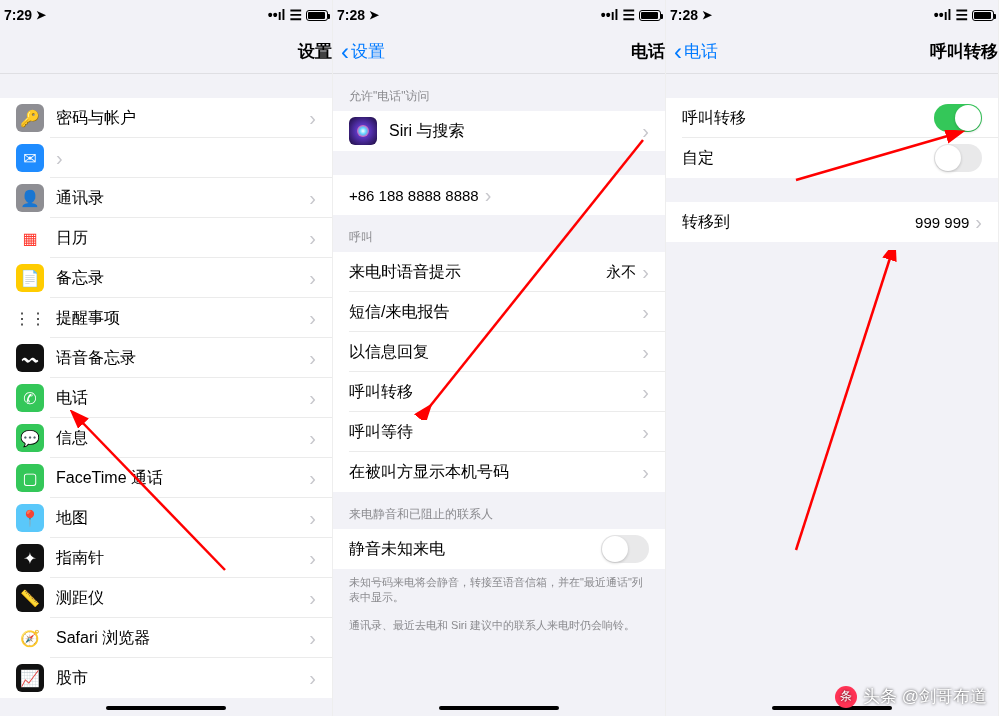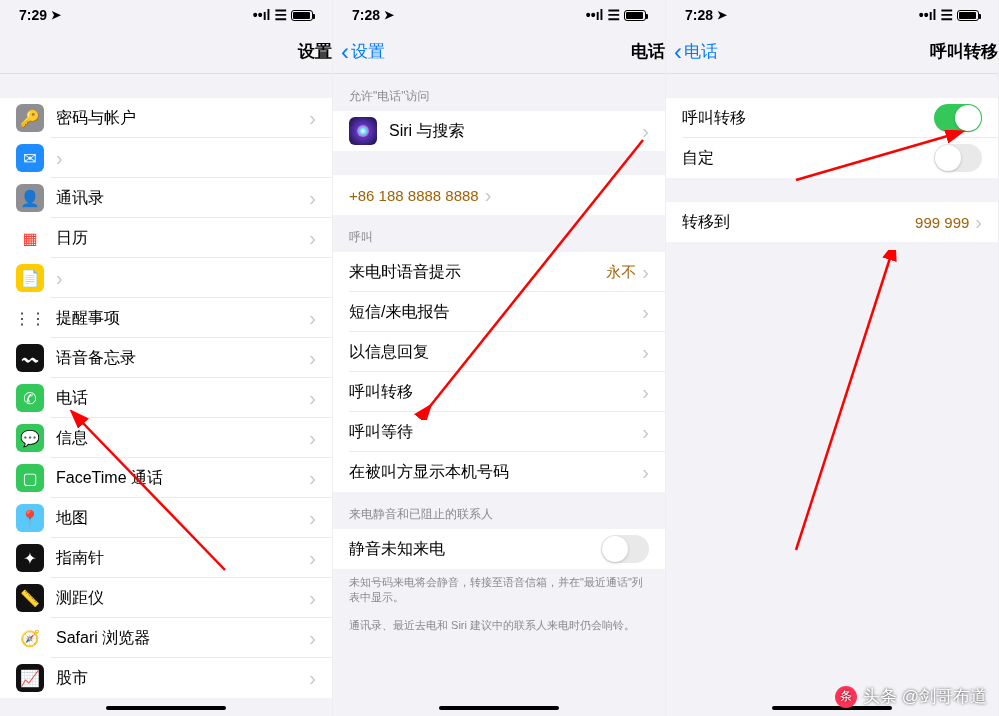--- a/index.html
+++ b/index.html
@@ -26,7 +26,7 @@
     display: flex;
     align-items: center;
     justify-content: space-between;
-    padding: 0 19px;
+    padding: 0 4px;
     font-size: 14px;
     font-weight: 600;
     background: #f2f2f7;

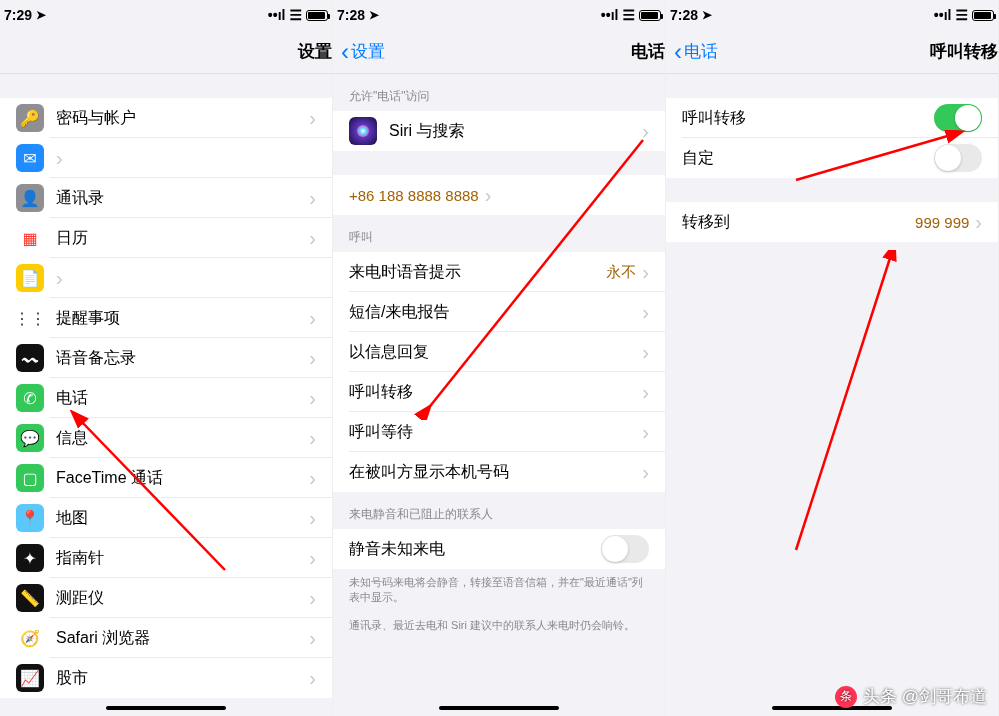--- a/index.html
+++ b/index.html
@@ -92,7 +92,7 @@
     color: #fff;
   }
   .row-label { flex: 1; font-size: 16px; color: #000; }
-  .row-value { font-size: 15px; color: #a16207; margin-right: 6px; }
+  .row-value { font-size: 15px; color: #000000; margin-right: 6px; }
   .chevron { color: #c7c7cc; font-size: 20px; font-weight: 300; }
   .group-gap { height: 24px; background: #f2f2f7; }
   .footer-text {

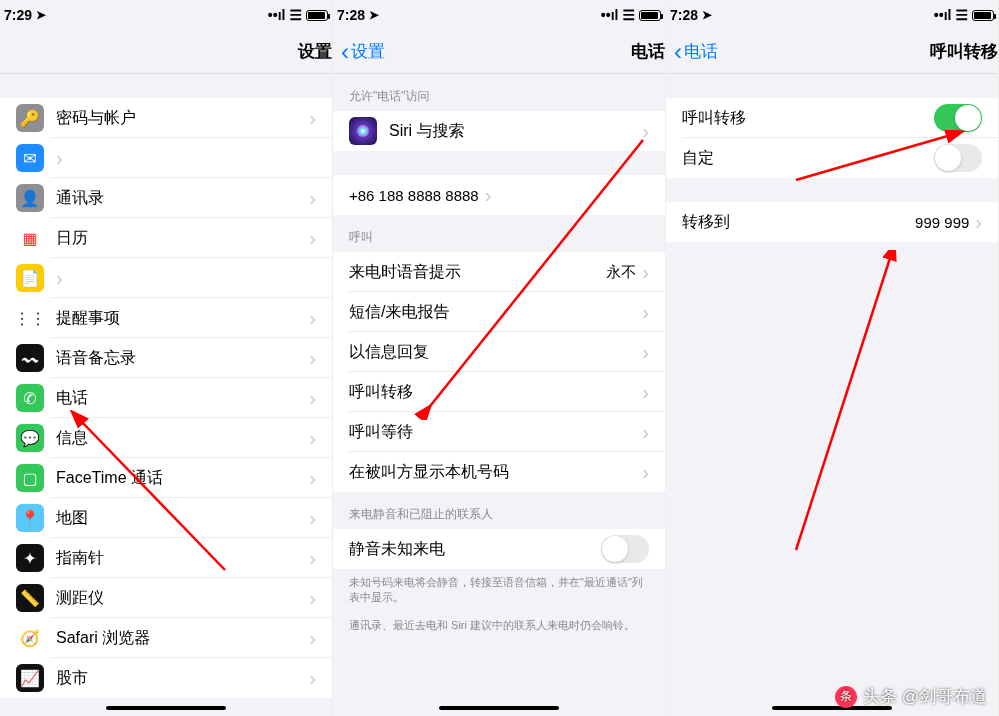--- a/index.html
+++ b/index.html
@@ -224,6 +224,7 @@
       </div>
       <div class="row">
         <div class="app-icon" style="background:#ffcc00;color:#fff">📄</div>
+  <div class="row-label">备忘录</div>
   <span class="chevron">›</span>
       </div>
       <div class="row">

